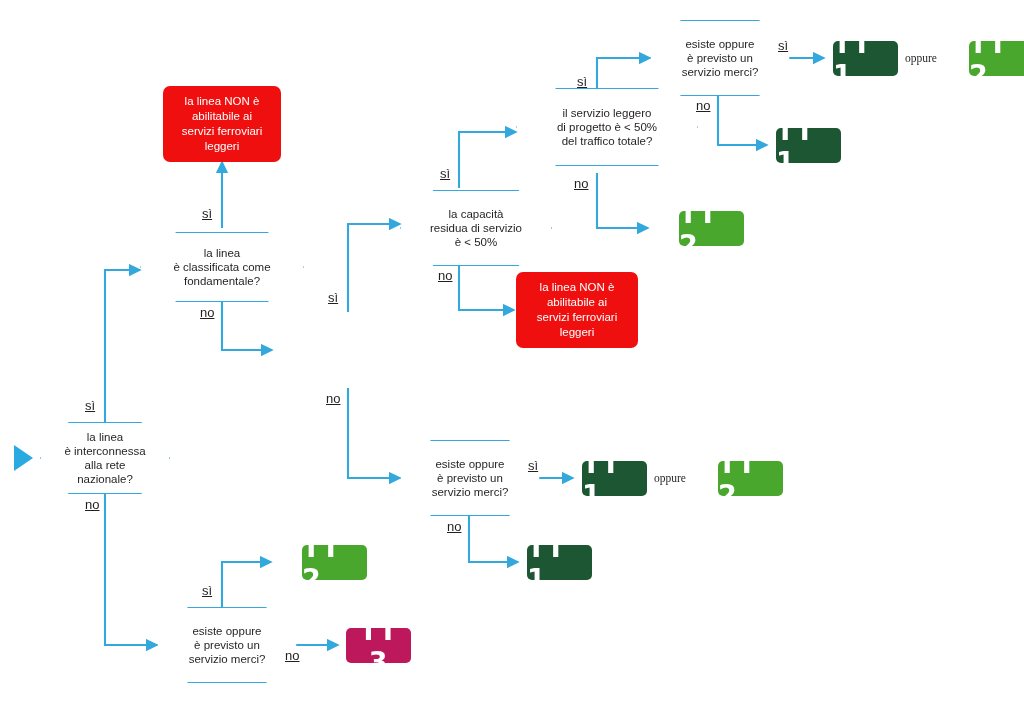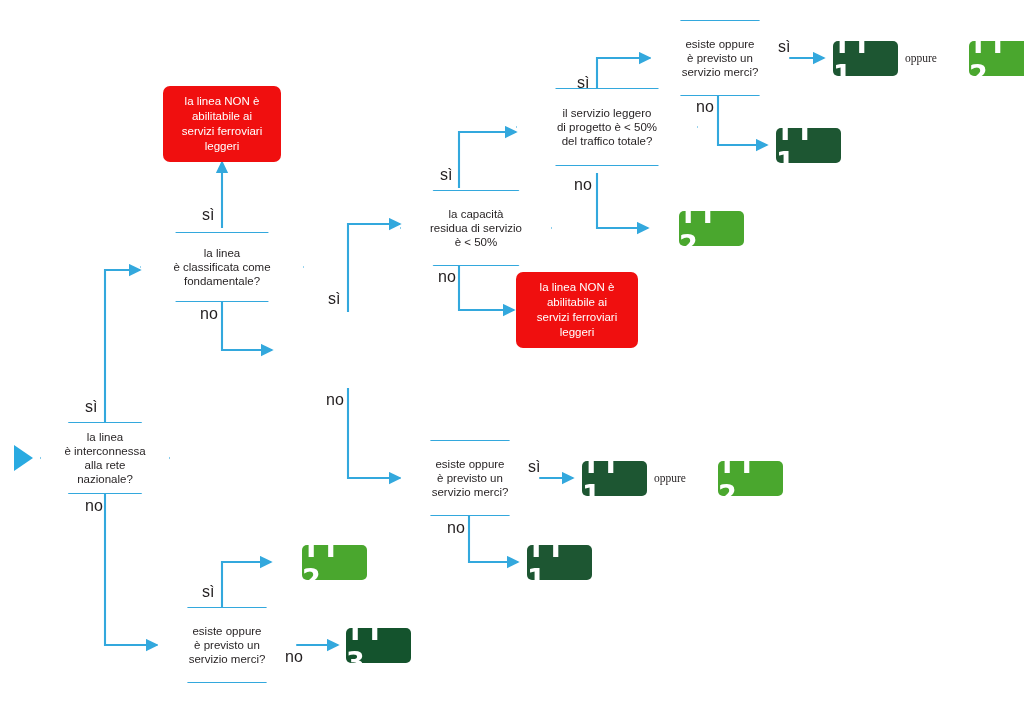--- a/index.html
+++ b/index.html
@@ -77,9 +77,10 @@
   
   .elabel {
     position: absolute;
-    font-size: 16px;
+    font-size: 13px;
     color: #231f20;
     white-space: nowrap;
+    text-decoration: underline;
   }
   
   .oppure {

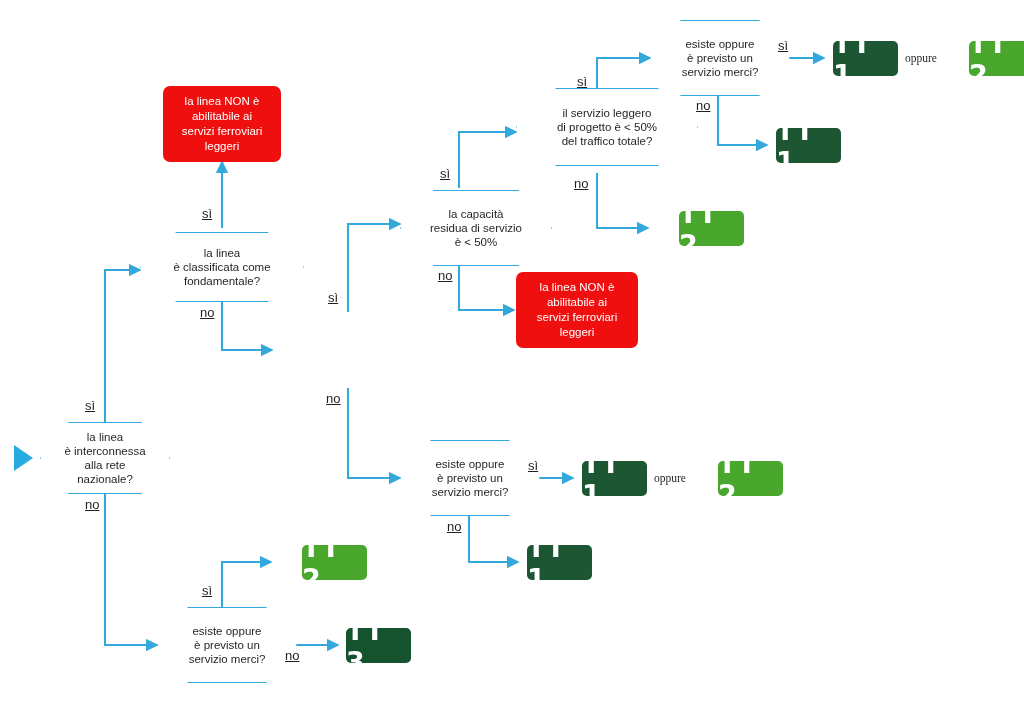--- a/index.html
+++ b/index.html
@@ -73,7 +73,7 @@
   }
   .badge.tt1 { background: #1d5632; }
   .badge.tt2 { background: #4aa72e; margin-left: 22px; }
-  .badge.tt3 { background: #14532d; }
+  .badge.tt3 { background: #be185d; text-align: center; }
   
   .elabel {
     position: absolute;

